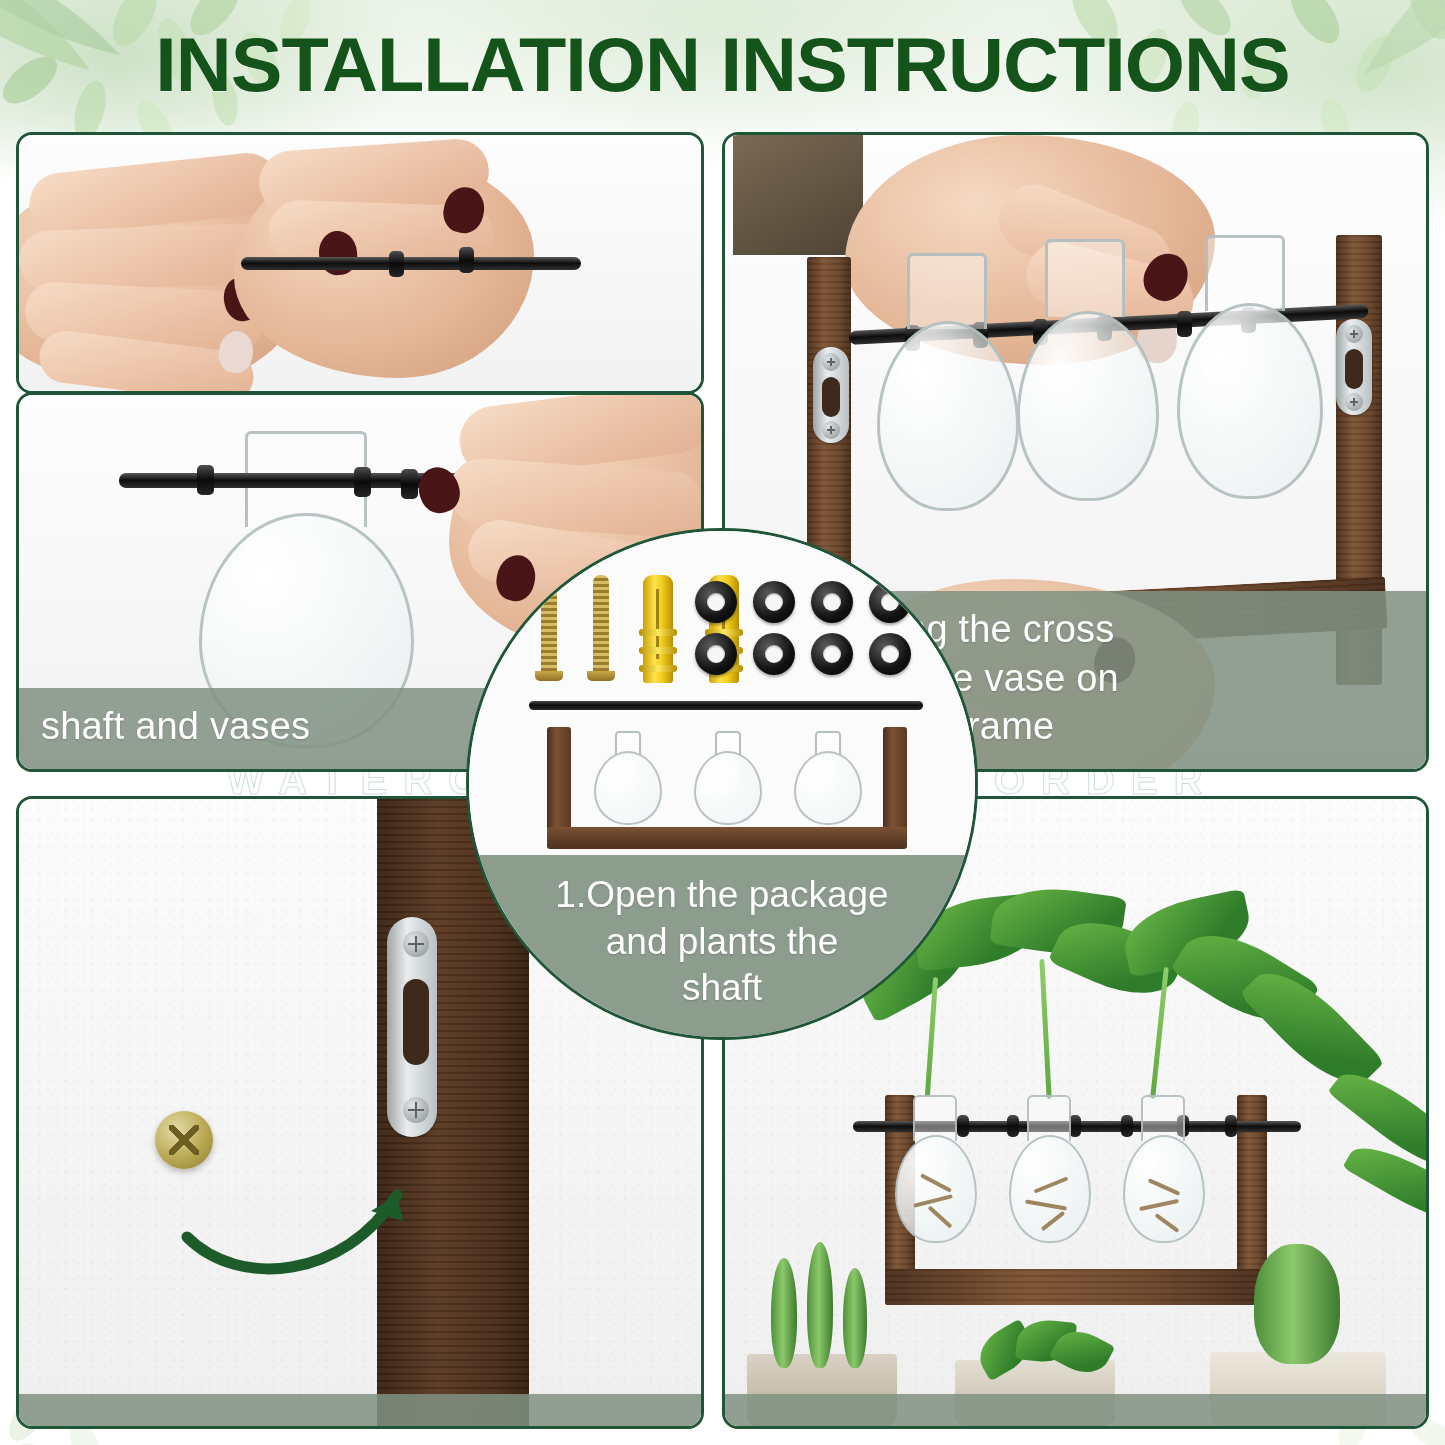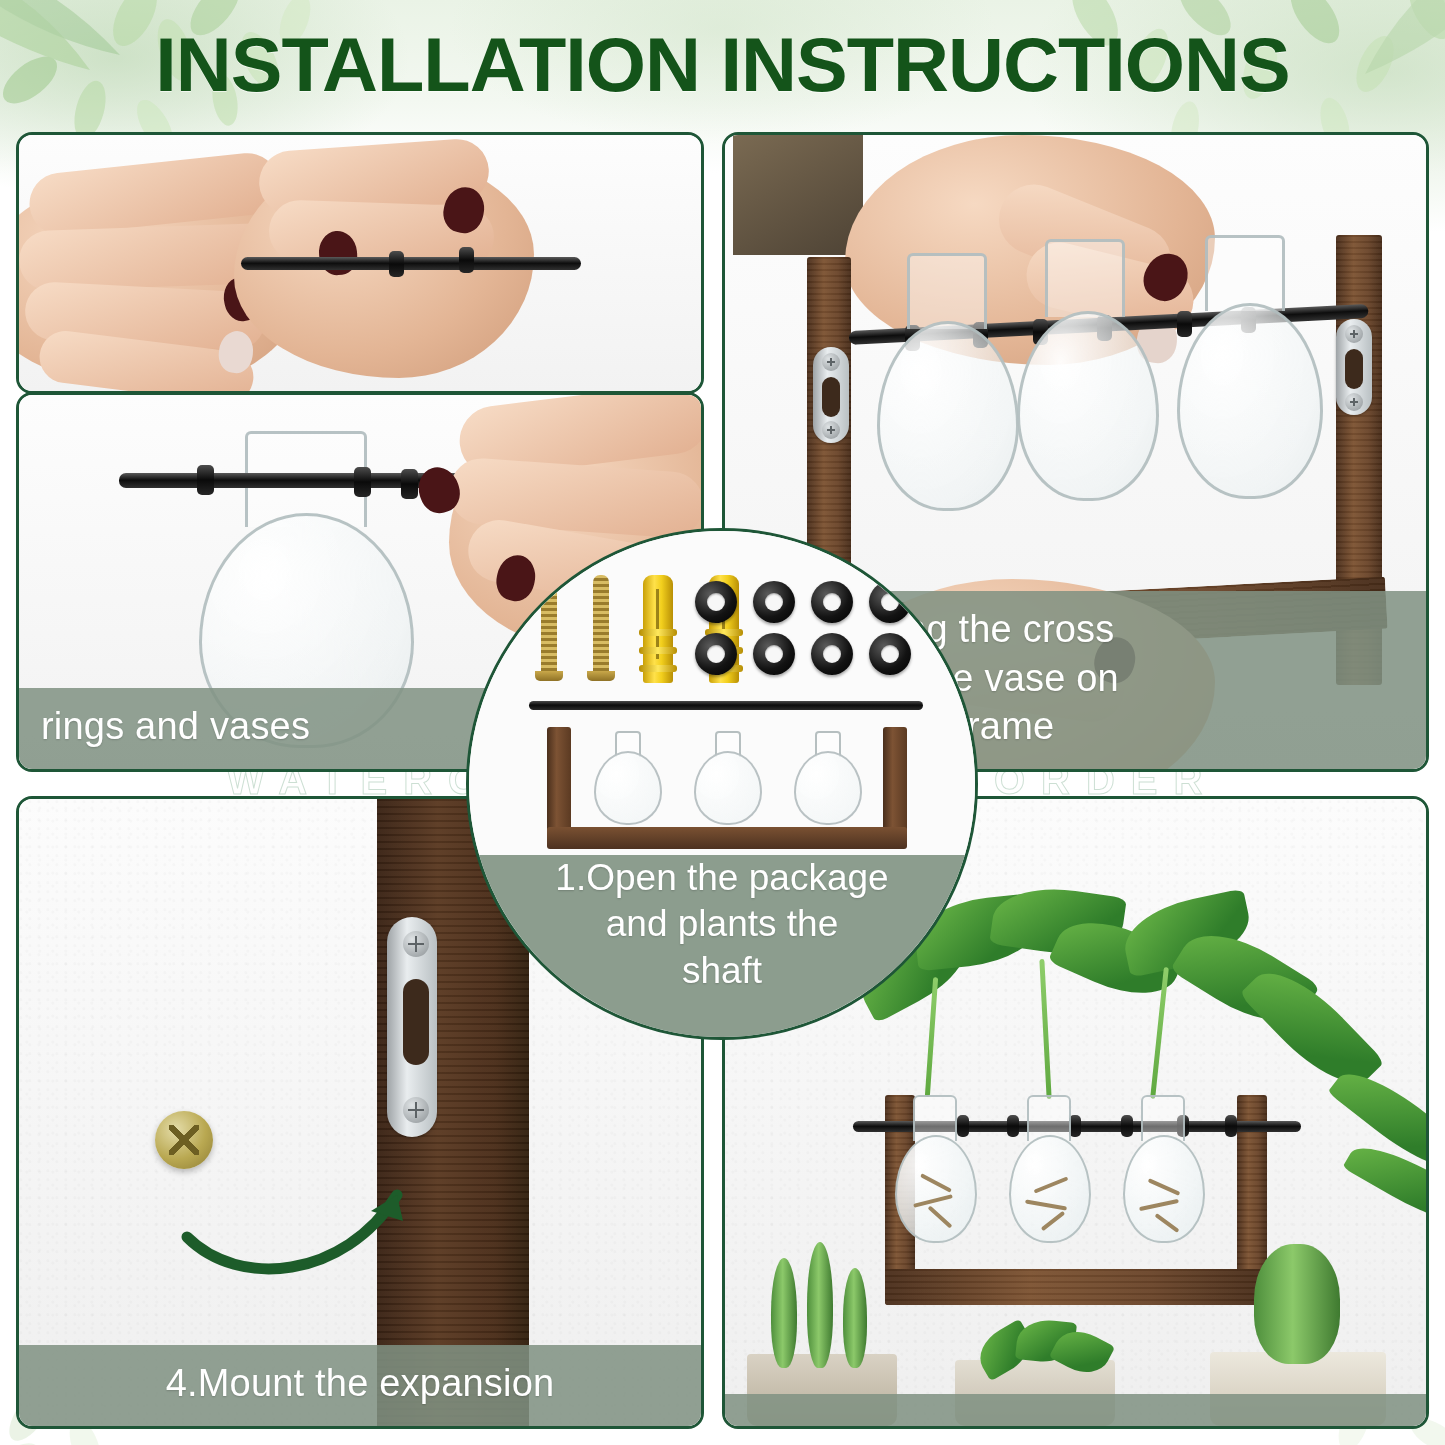--- a/index.html
+++ b/index.html
@@ -410,7 +410,7 @@
       <div class="nail" style="left:560px; top:196px; width:36px; height:44px; transform:rotate(20deg);"></div>
     </div>
     <div class="caption left">
-      <div>rings and vases</div>
+      <div>shaft and vases</div>
     </div>
   </div>
 

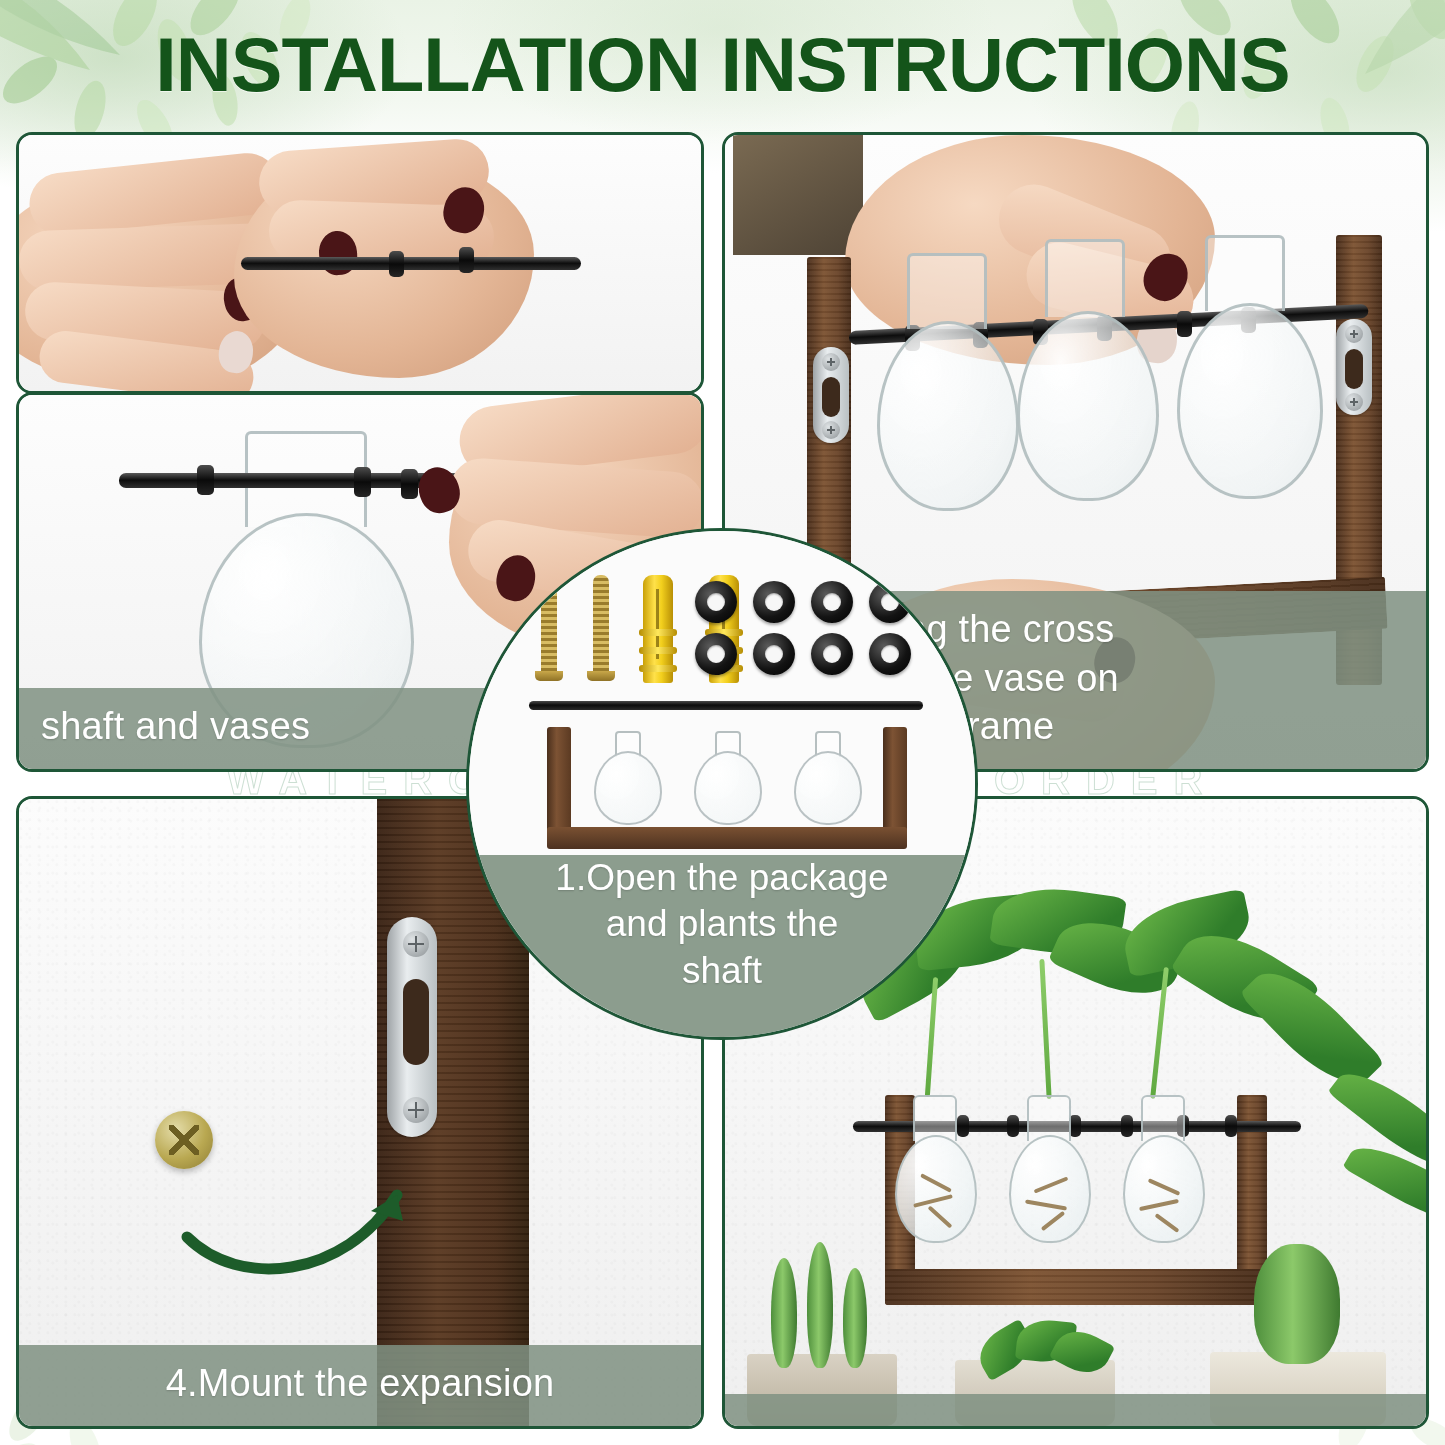--- a/index.html
+++ b/index.html
@@ -103,7 +103,7 @@
     background:rgba(128,146,130,.90);
     color:#fff;
     display:flex; flex-direction:column;
-    align-items:center; 
+    align-items:center; justify-content:center;
     font-size:37px; line-height:1.26; text-align:center;
     text-shadow:0 1px 2px rgba(0,0,0,.18);
     padding:0 30px 8px;

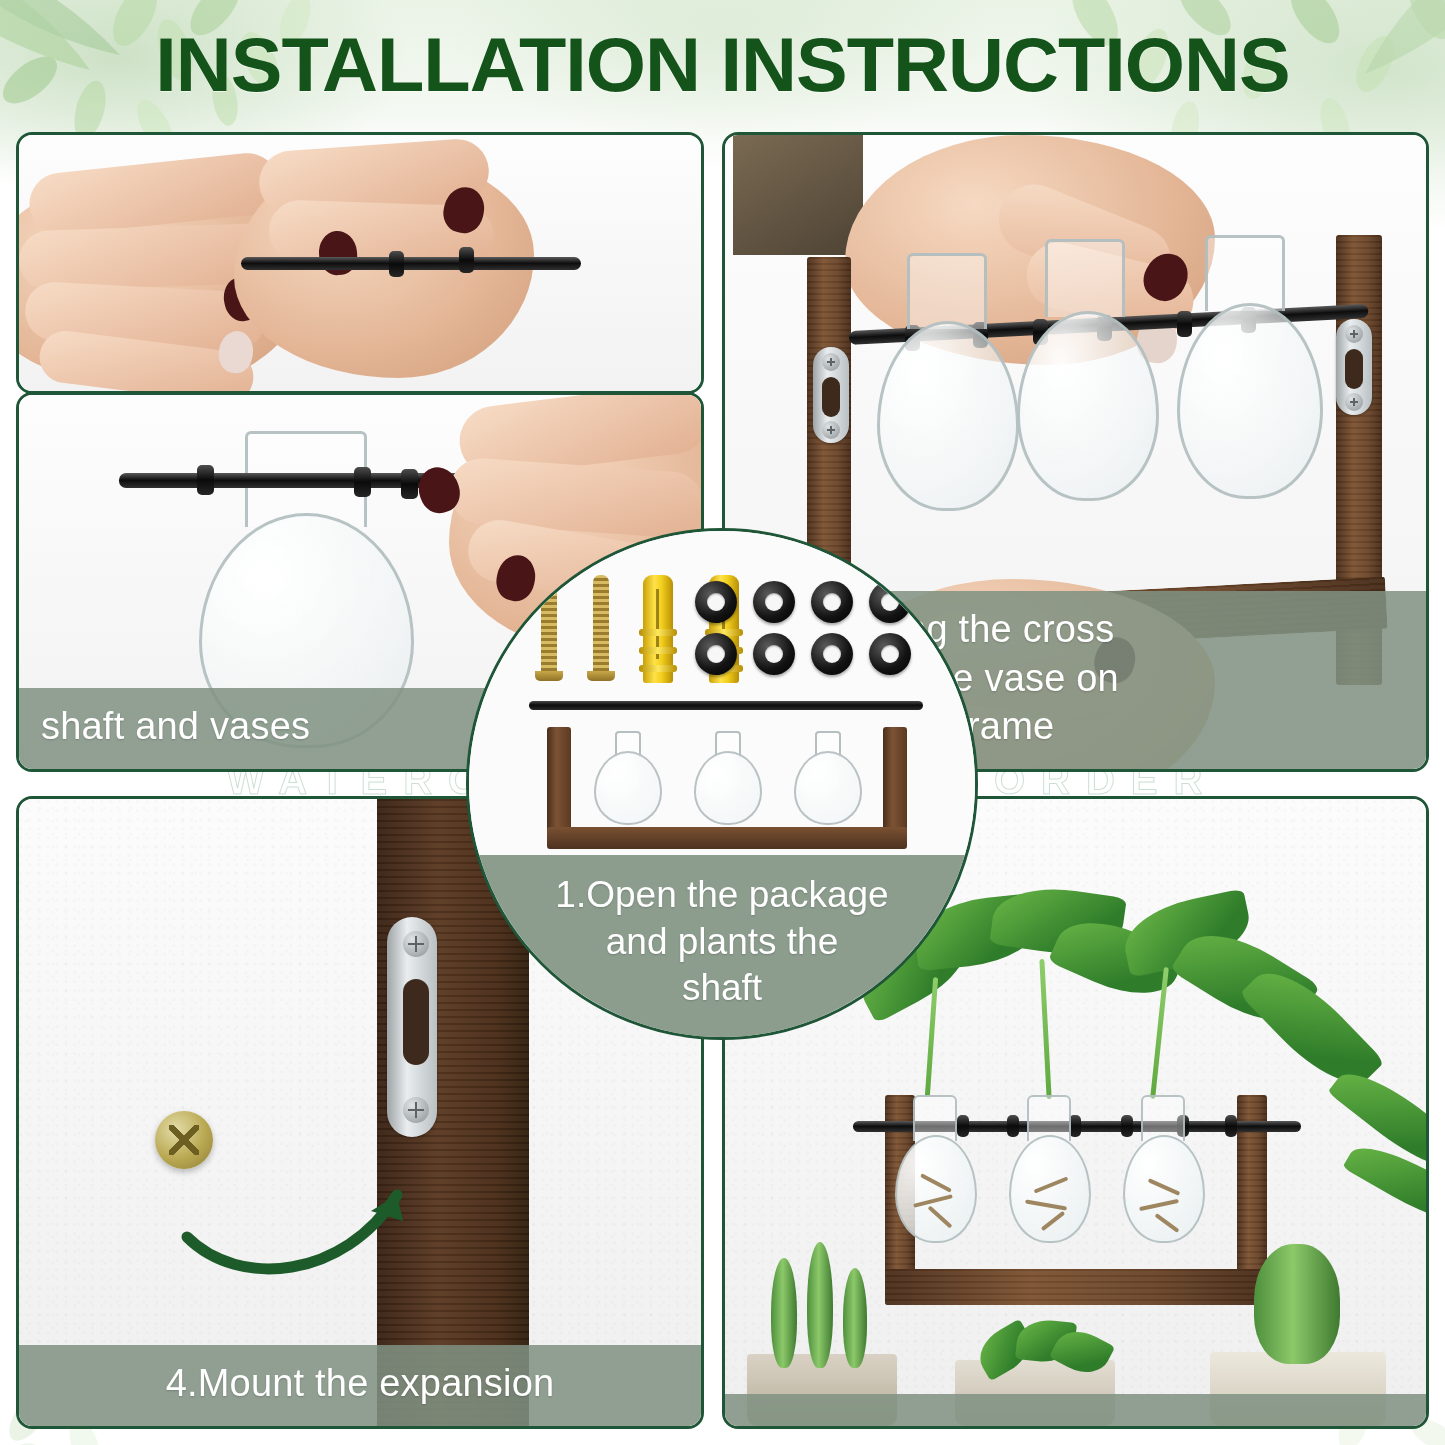--- a/index.html
+++ b/index.html
@@ -493,7 +493,6 @@
       </svg>
     </div>
     <div class="caption center">
-      <div>4.Mount the expansion</div>
     </div>
   </div>
 

